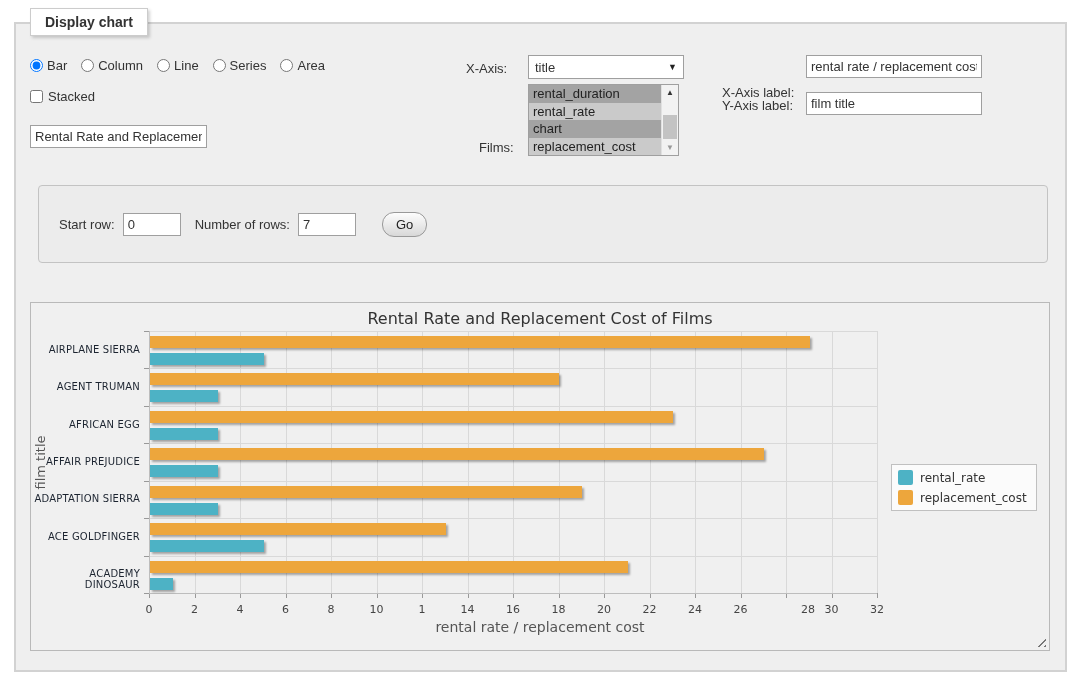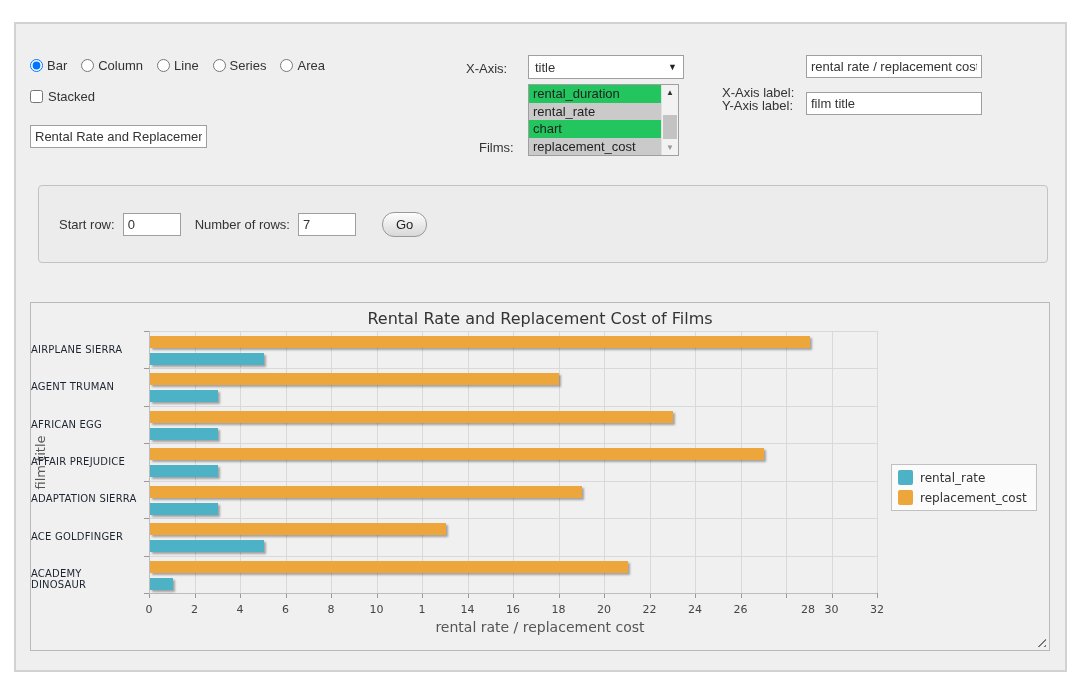--- a/index.html
+++ b/index.html
@@ -121,6 +121,7 @@
 
 <div class="page">
   <div class="fieldset"></div>
+  <div class="legend-box">Display chart</div>
 
   <div class="abs radio-row">
       <label class="radio-item">

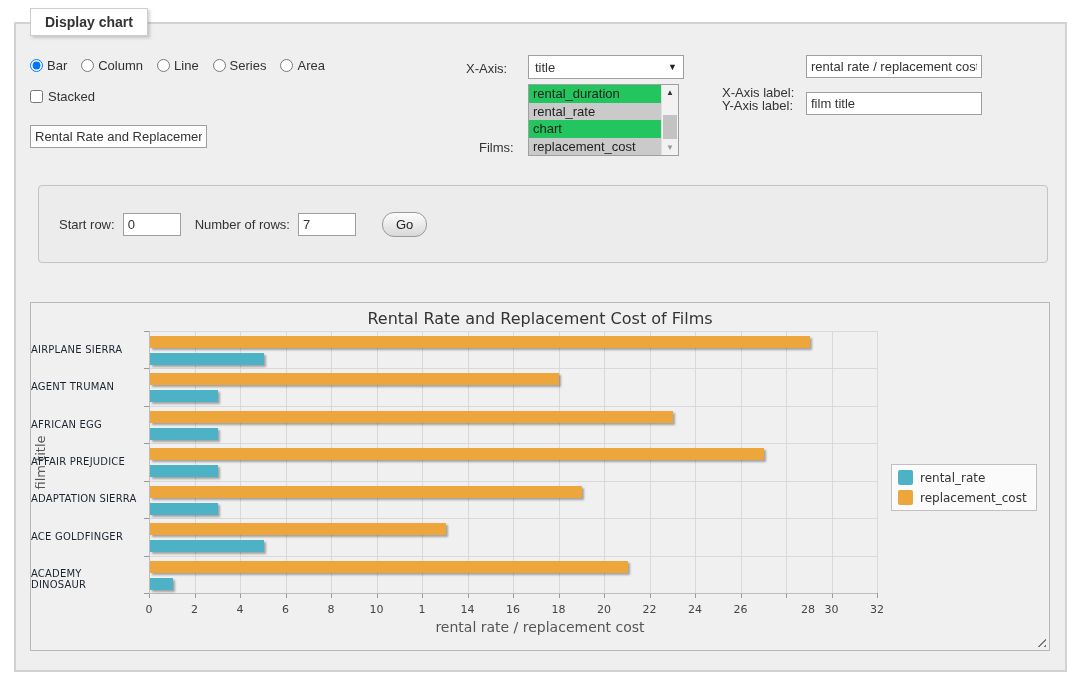--- a/index.html
+++ b/index.html
@@ -43,7 +43,7 @@
   
   .series-label { left:479px; top:140px; }
   .listbox {
-    left:528px; top:84px; width:151px; height:72px; background:#22c55e;
+    left:528px; top:84px; width:151px; height:72px; background:#a3a3a3;
     border:1px solid #9f9f9f; display:flex; overflow:hidden;
   }
   .list-options { flex:1; overflow:hidden; }

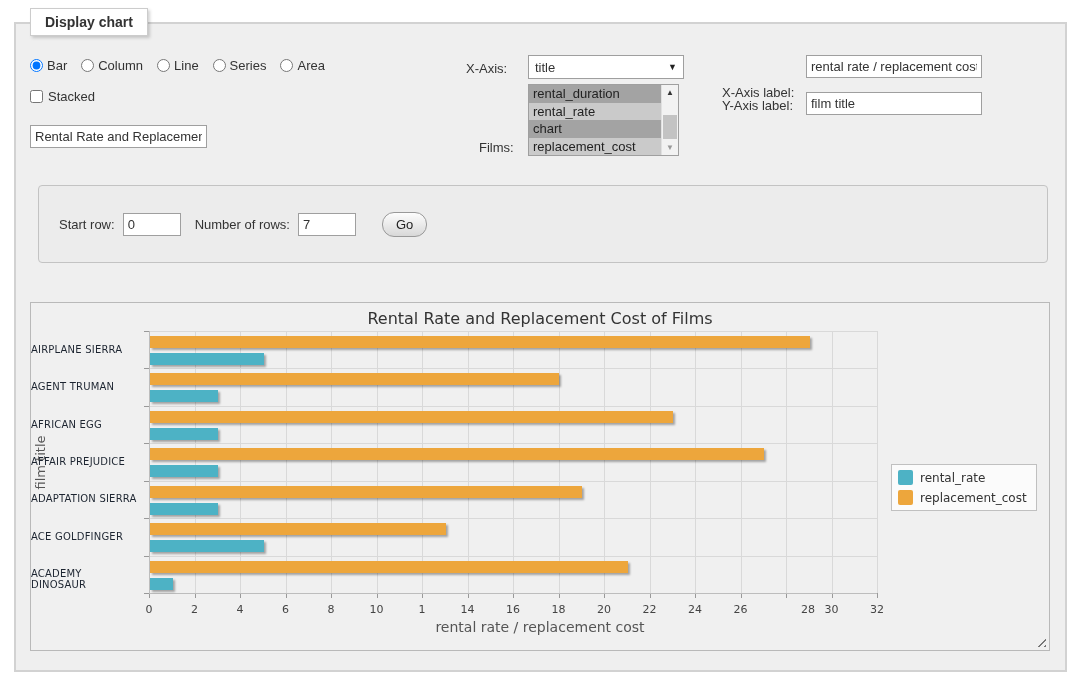--- a/index.html
+++ b/index.html
@@ -89,7 +89,7 @@
   .tick { position:absolute; background:#999; }
   .bar { position:absolute; height:12px; box-shadow:2px 2px 2px rgba(0,0,0,.32); }
   .cat-label {
-    position:absolute; font-size:10px; color:#1c2430; text-align:left;
+    position:absolute; font-size:10px; color:#1c2430; text-align:right;
     font-family:"DejaVu Sans",sans-serif; letter-spacing:.2px;
   }
   .xtick-label {

